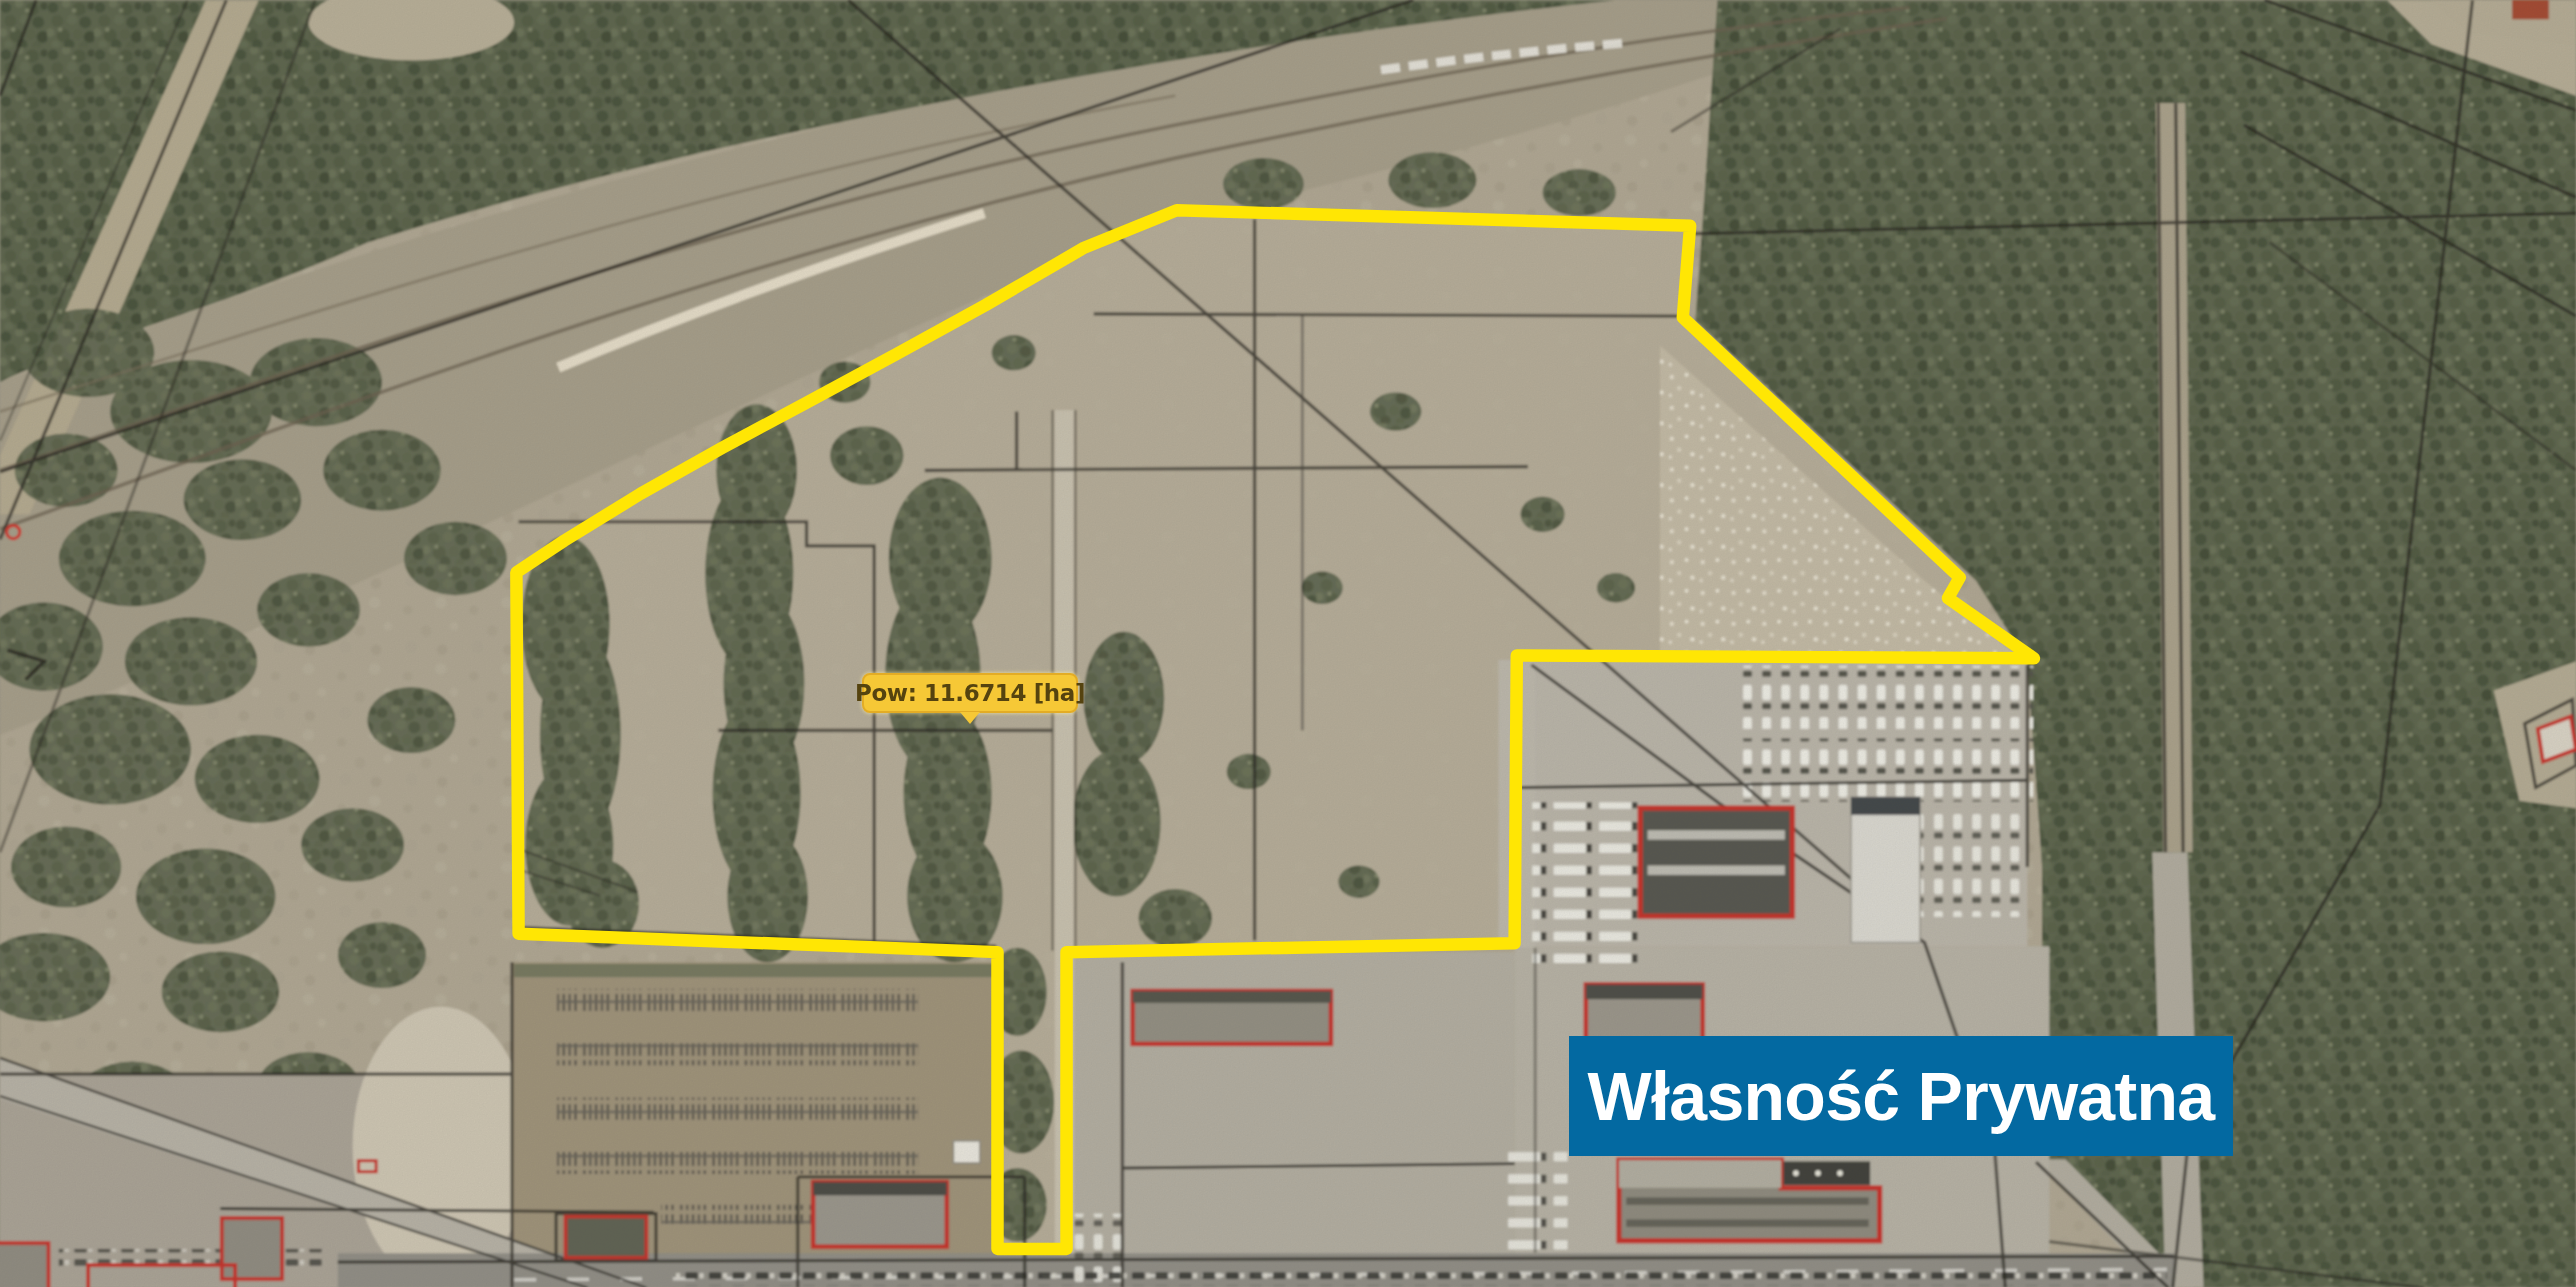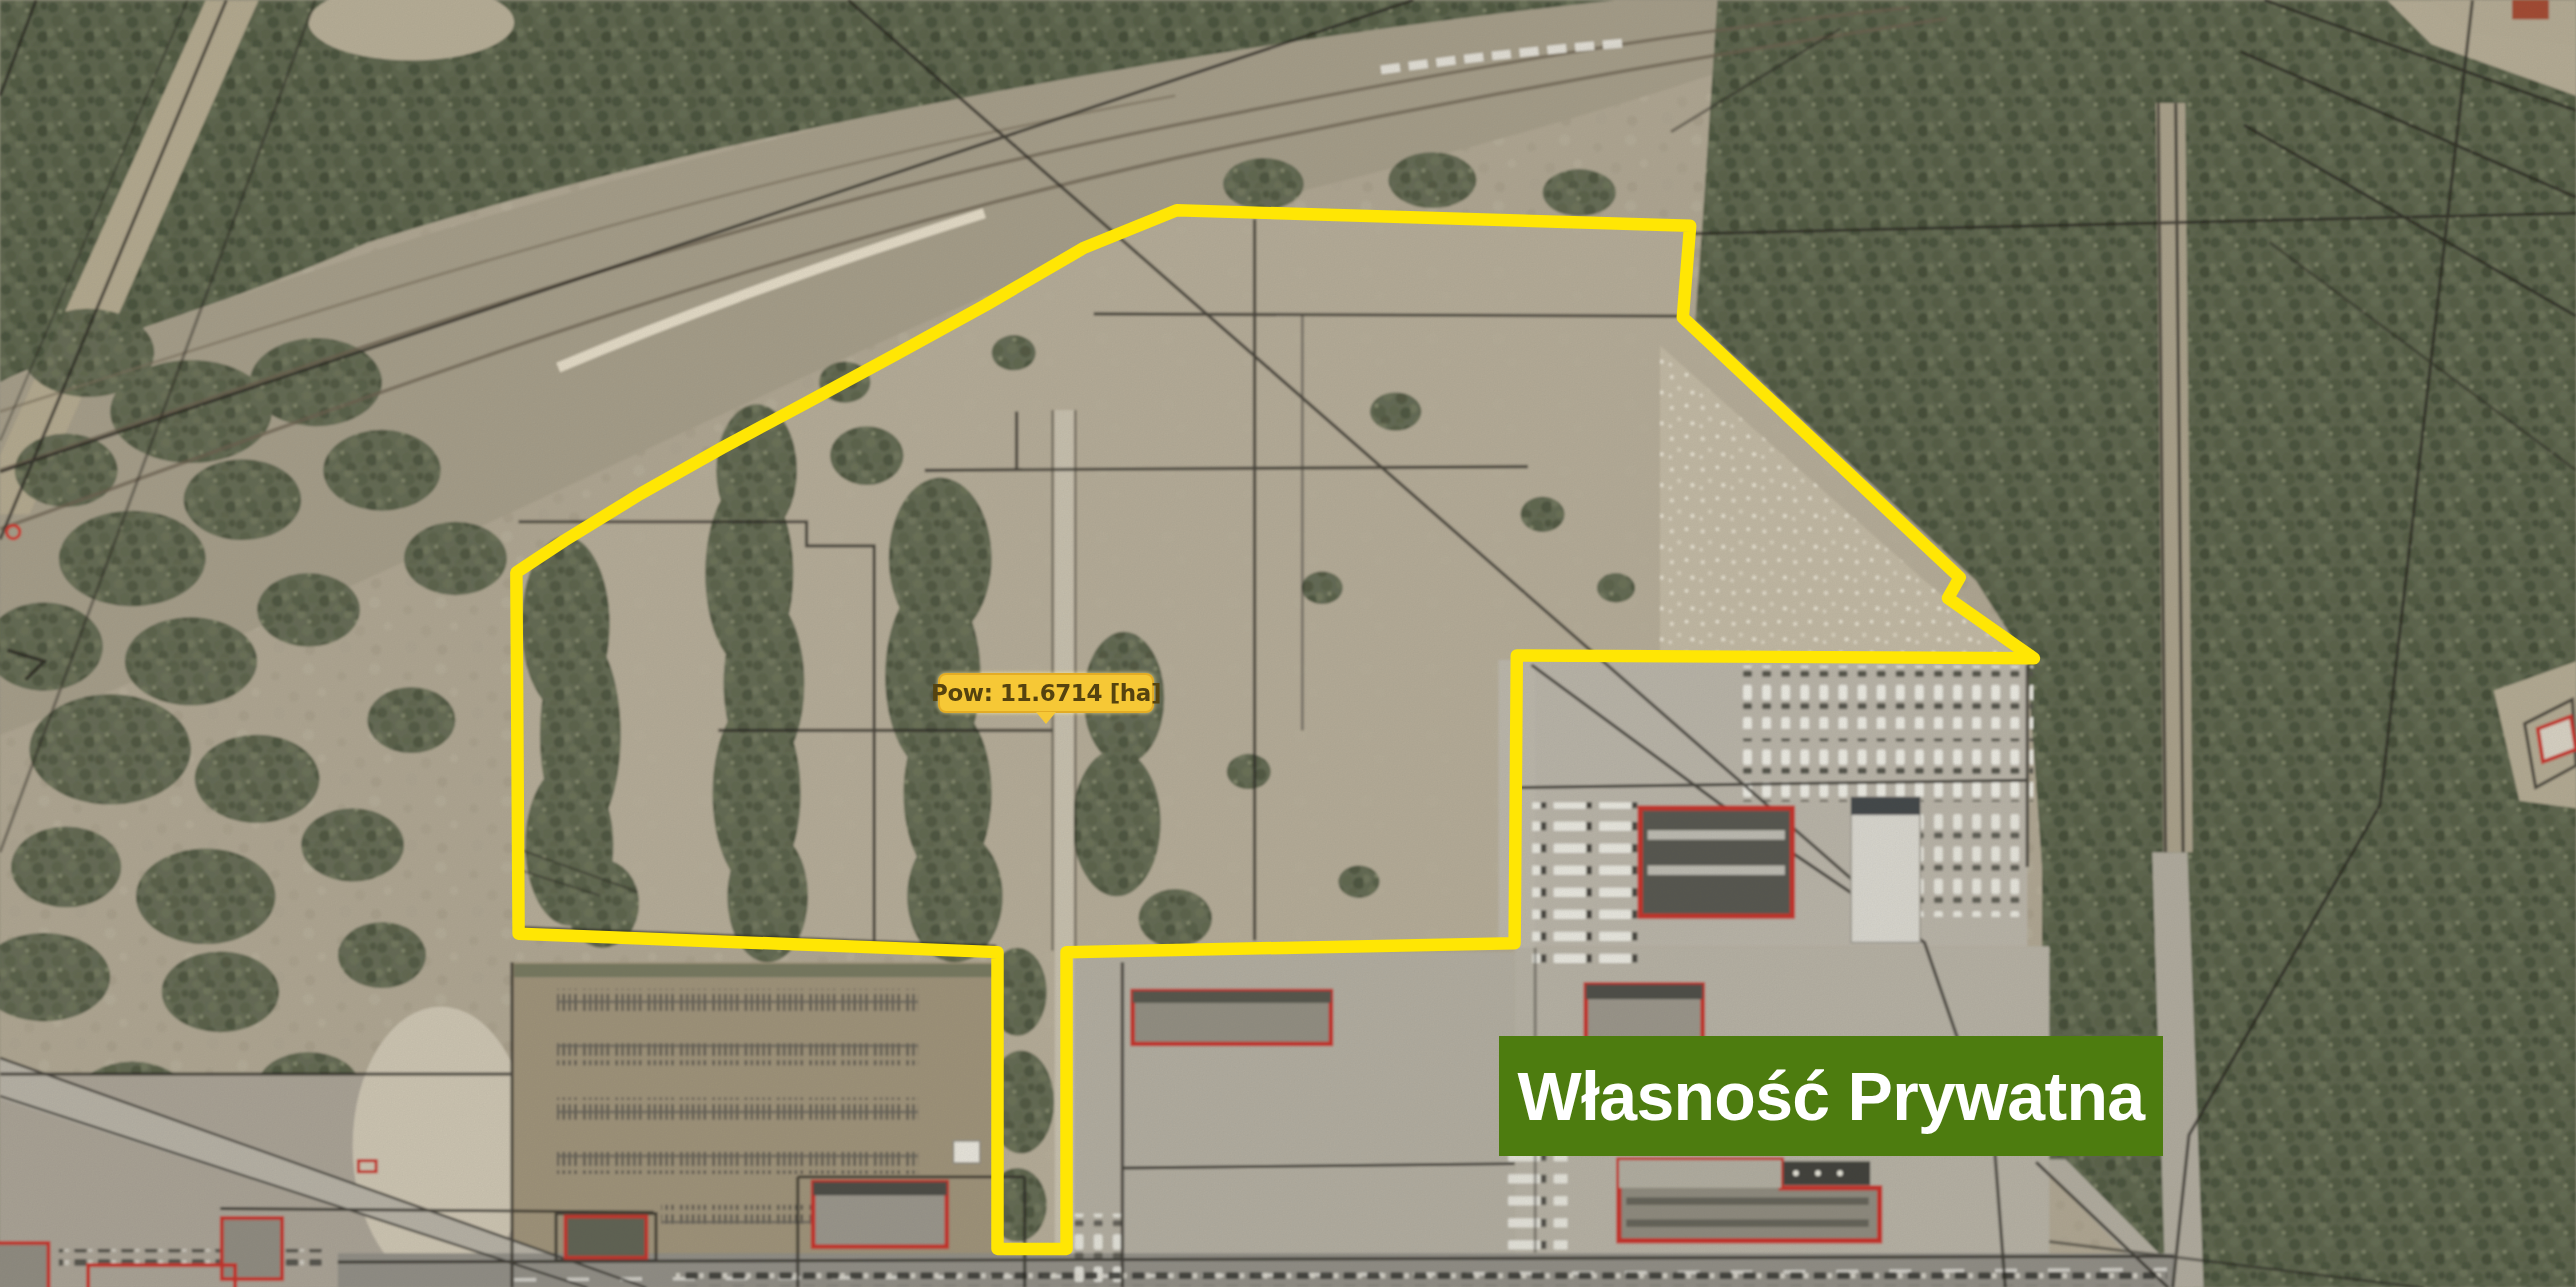--- a/index.html
+++ b/index.html
@@ -7,7 +7,7 @@
          font-family:"Liberation Sans",sans-serif;}
   #stage svg{position:absolute;left:0;top:0;display:block;}
   
-  .area-tooltip{position:absolute;left:938px;top:673px;width:216px;height:40px;
+  .area-tooltip{position:absolute;left:862px;top:673px;width:216px;height:40px;
     background:#f6c836;border:2.2px solid #e3ac25;border-radius:8px;
     box-sizing:border-box;display:flex;align-items:center;justify-content:center;
     box-shadow:0 0 4.4px rgba(255,240,160,.8);}

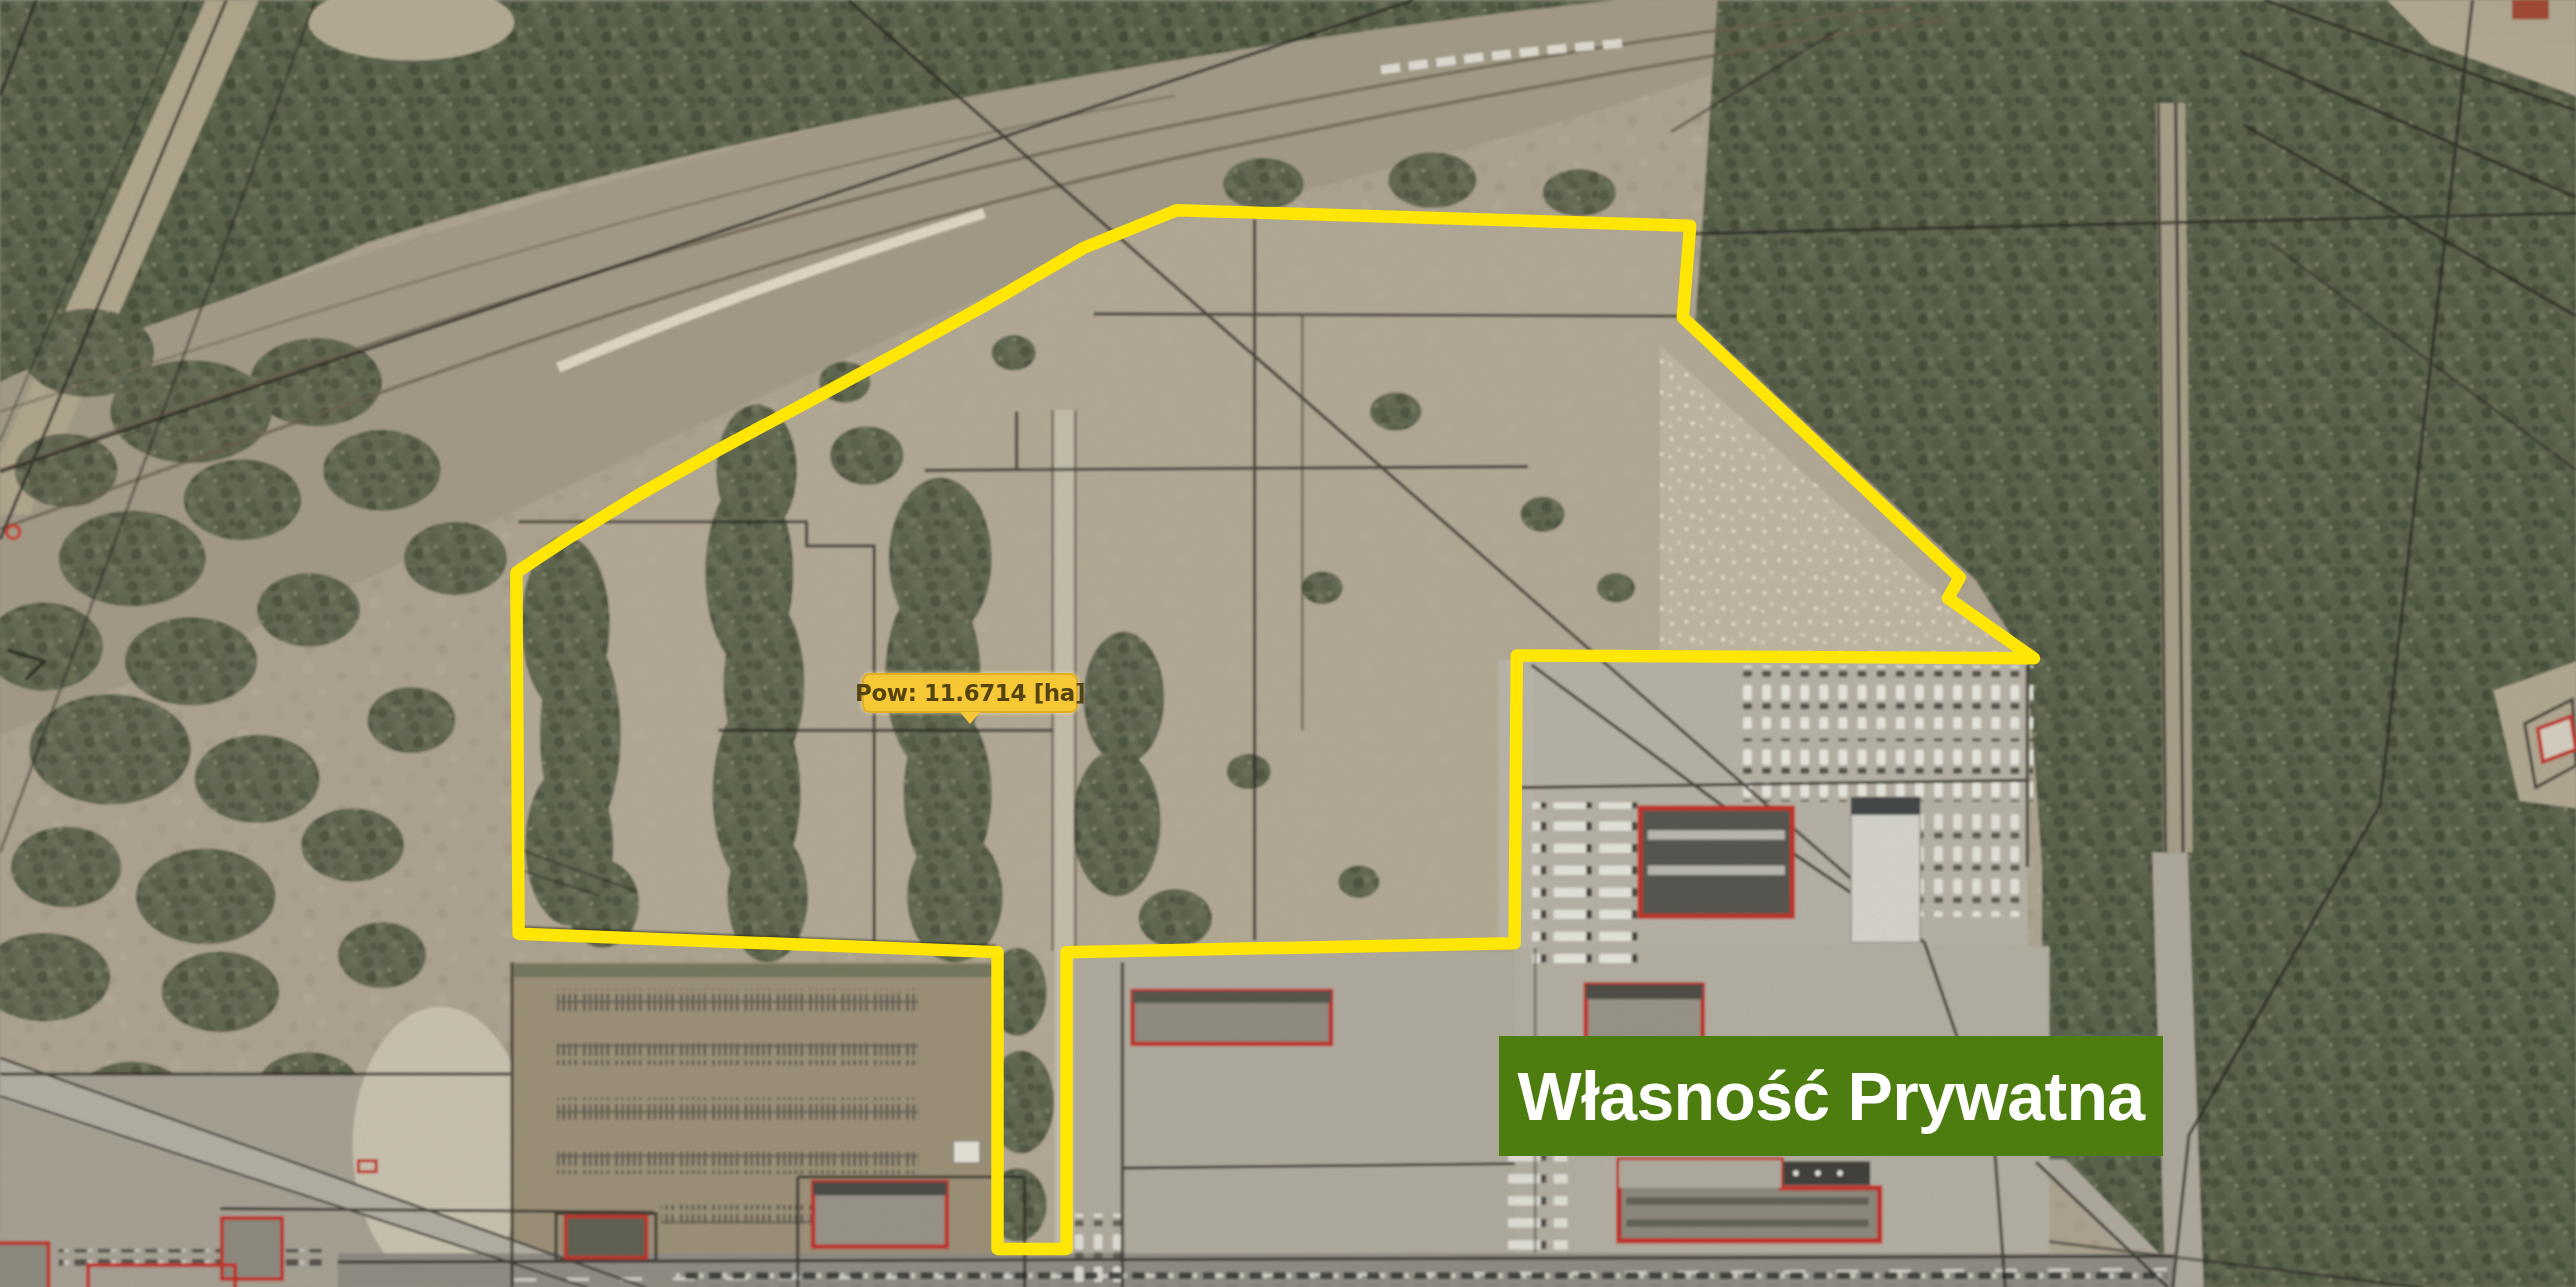--- a/index.html
+++ b/index.html
@@ -17,8 +17,8 @@
   .area-tooltip .label{font-family:"DejaVu Sans","Liberation Sans",sans-serif;
     font-size:23px;font-weight:700;color:#55430f;letter-spacing:-0.4px;white-space:nowrap;}
   
-  .ownership-banner{position:absolute;left:1499px;top:1036px;width:664px;height:120px;
-    background:#4d7c0f;display:flex;align-items:center;justify-content:center;}
+  .ownership-banner{position:absolute;left:1569px;top:1036px;width:664px;height:120px;
+    background:#0369a1;display:flex;align-items:center;justify-content:center;}
   .ownership-banner .label{font-size:68px;font-weight:700;color:#ffffff;
     letter-spacing:-0.7px;white-space:nowrap;}
 </style>

